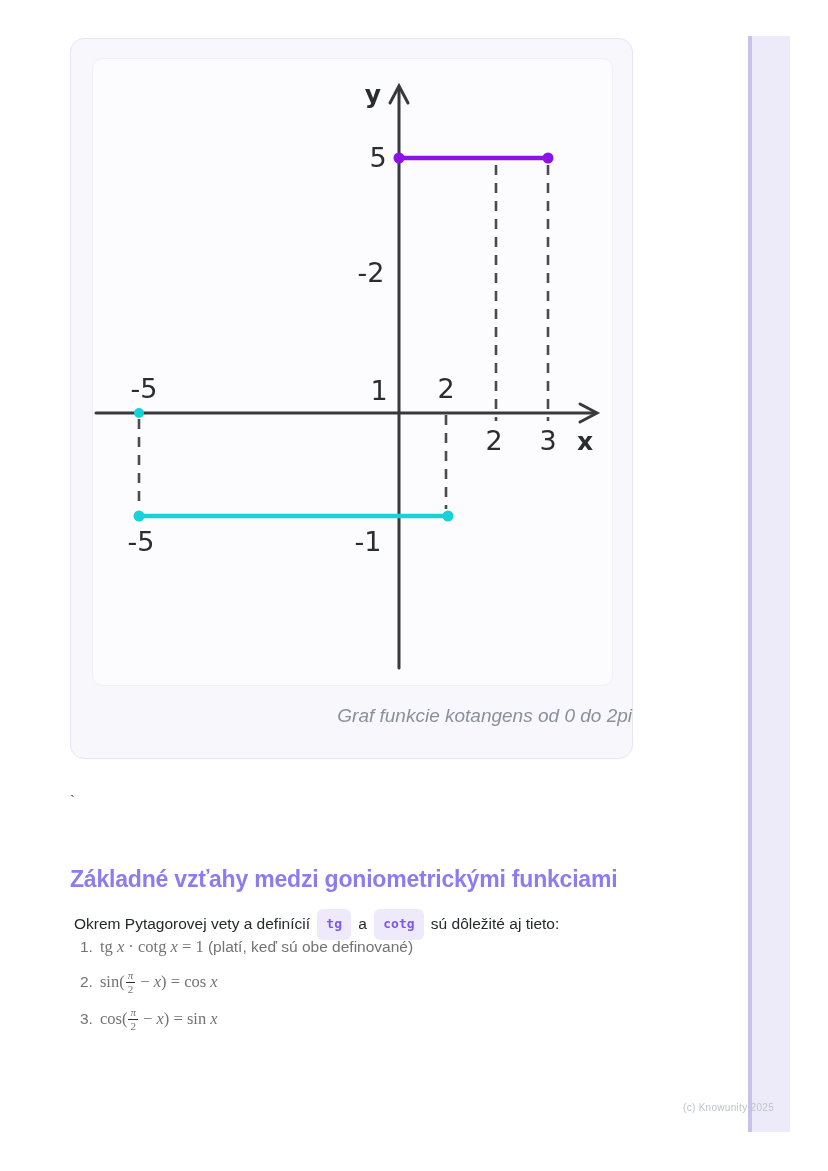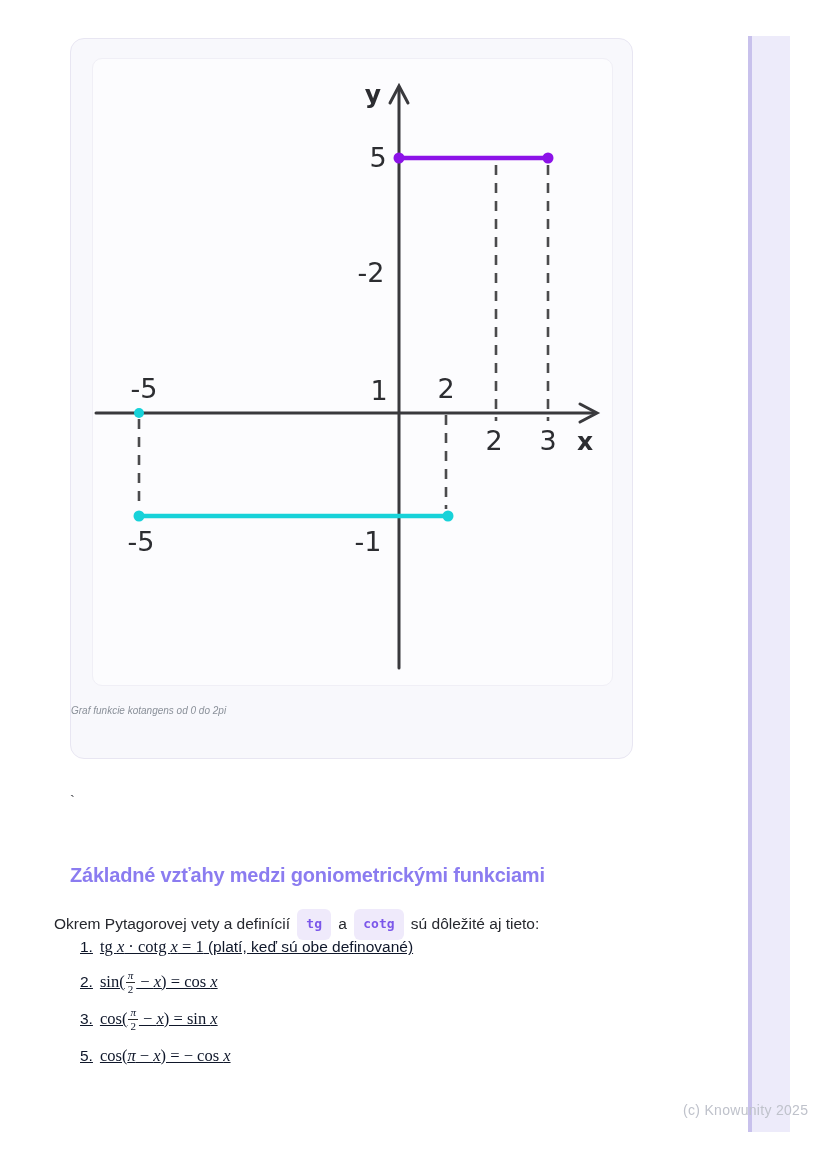--- a/index.html
+++ b/index.html
@@ -31,9 +31,9 @@
   .graph-box svg { display: block; width: 519px; height: 626px; }
   .fig-caption {
     position: absolute; left: 0; right: 0; top: 666px;
-    text-align: left;
+    text-align: right;
     font-style: italic;
-    font-size: 10px;
+    font-size: 19px;
     color: #8a9099;
   }
 

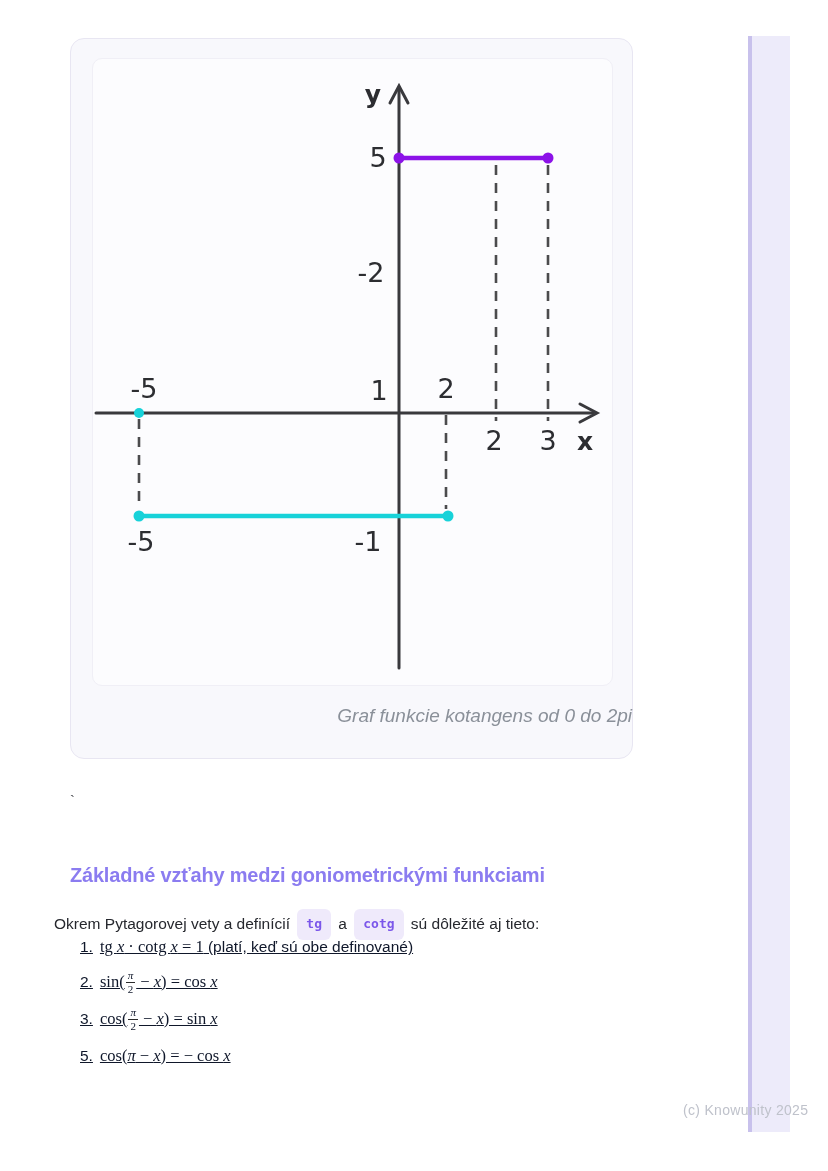--- a/index.html
+++ b/index.html
@@ -59,7 +59,7 @@
   .section-heading {
     position: absolute; left: 70px; top: 847px;
     width: 640px;
-    font-size: 20px; font-weight: 700;
+    font-size: 23px; font-weight: 700;
     color: #8b7cf0;
     letter-spacing: -0.2px;
   }

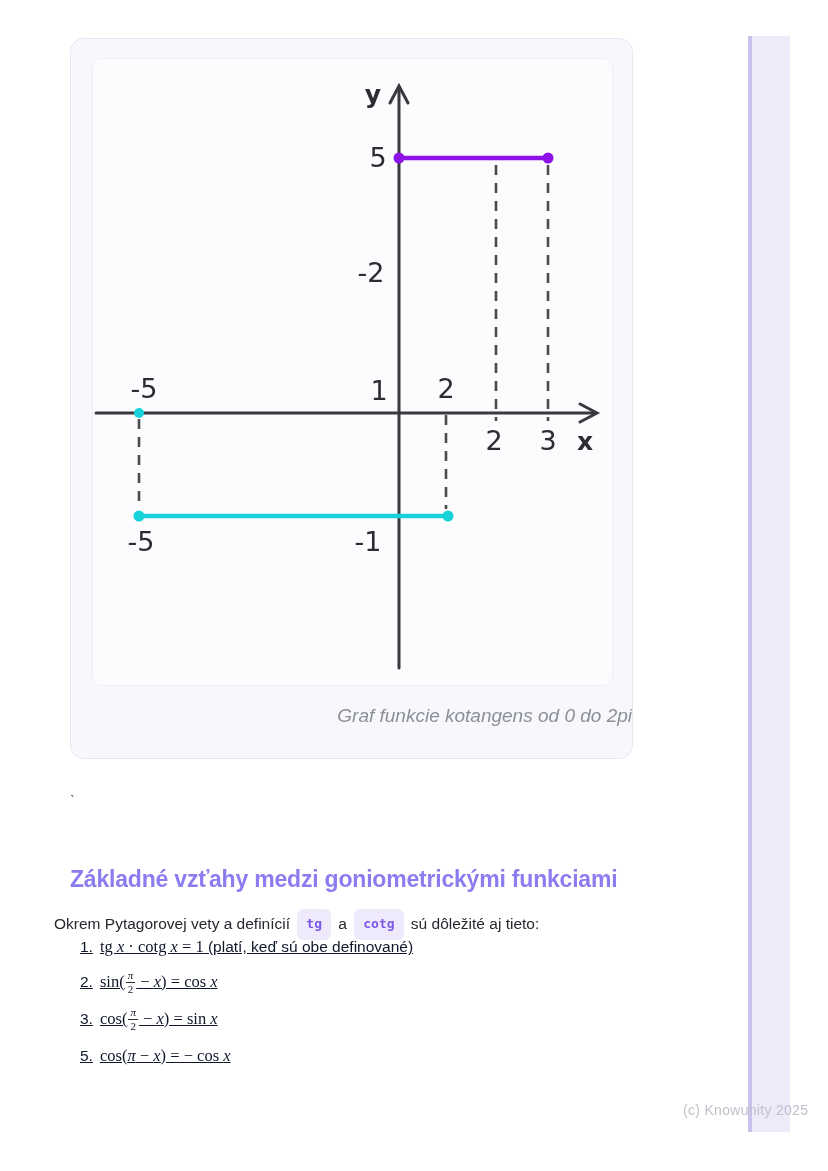--- a/index.html
+++ b/index.html
@@ -64,7 +64,7 @@
     letter-spacing: -0.2px;
   }
   .intro {
-    position: absolute; left: 54px; top: 893px;
+    position: absolute; left: 74px; top: 893px;
     width: 640px;
     font-size: 15.5px; line-height: 24px;
     color: #26282e;

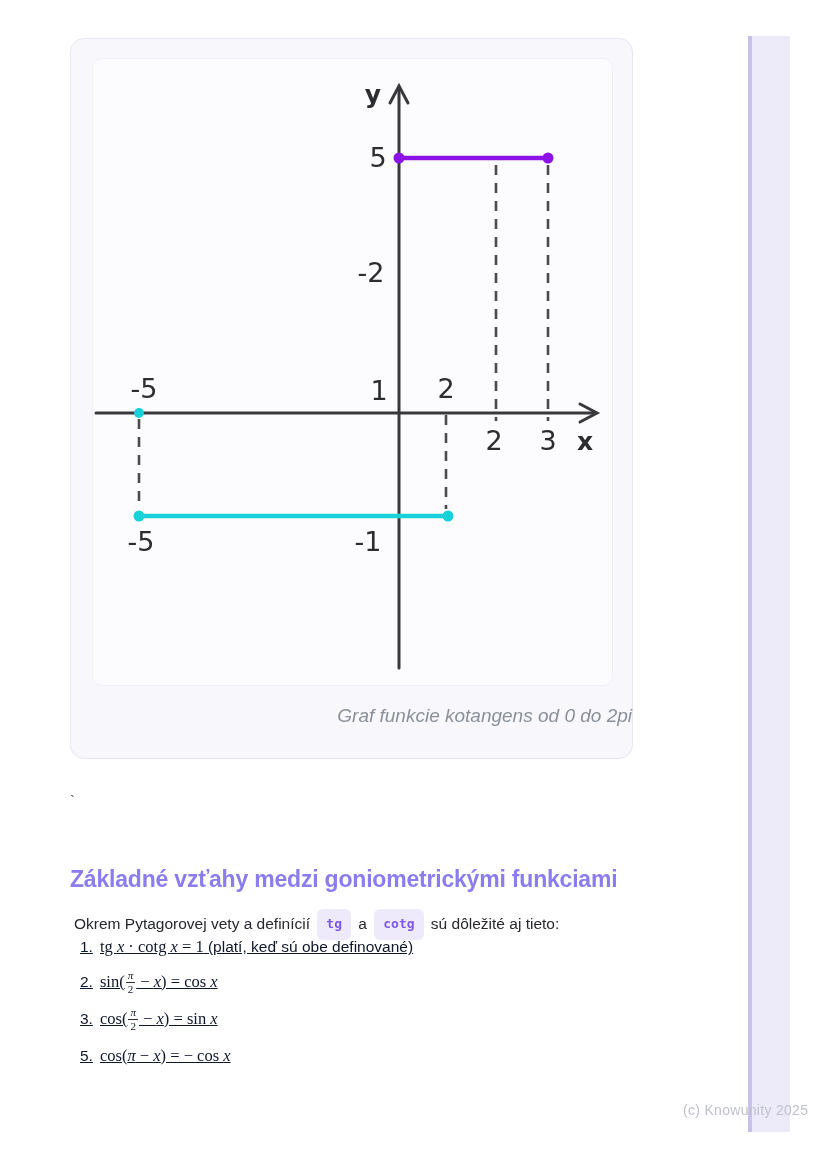--- a/index.html
+++ b/index.html
@@ -87,9 +87,8 @@
   .li {
     margin-bottom: 12.5px;
     font-size: 15.5px; line-height: 21px;
-    color: #0f172a;
+    color: #737373;
     white-space: nowrap;
-    text-decoration: underline;
   }
   .num { margin-right: 7px; }
   .math { font-family: "Liberation Serif", serif; font-size: 16.5px; }

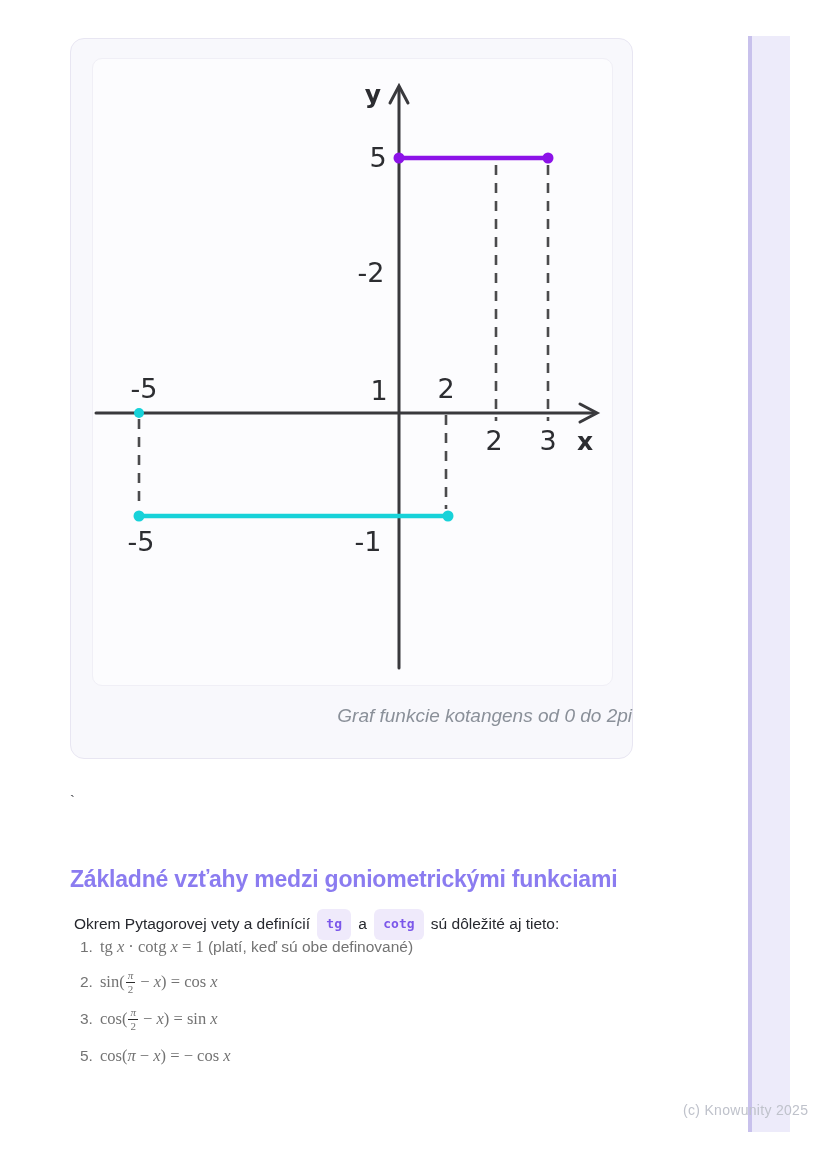--- a/index.html
+++ b/index.html
@@ -174,7 +174,6 @@
     <div class="li"><span class="num">1.</span><span><span class="math">tg </span><span class="math it">x</span><span class="math"> · cotg </span><span class="math it">x</span><span class="math"> = 1</span><span class="sans"> (platí, keď sú obe definované)</span></span></div>
     <div class="li"><span class="num">2.</span><span><span class="math">sin(</span><span class="frac"><span class="fnum">π</span><span class="fden">2</span></span><span class="math"> − </span><span class="math it">x</span><span class="math">) = cos </span><span class="math it">x</span></span></div>
     <div class="li"><span class="num">3.</span><span><span class="math">cos(</span><span class="frac"><span class="fnum">π</span><span class="fden">2</span></span><span class="math"> − </span><span class="math it">x</span><span class="math">) = sin </span><span class="math it">x</span></span></div>
-    <div class="li"><span class="num">5.</span><span><span class="math">cos(</span><span class="math it">π</span><span class="math"> − </span><span class="math it">x</span><span class="math">) = − cos </span><span class="math it">x</span></span></div>
   </div>
 
 <div class="scrollbar-track"></div>

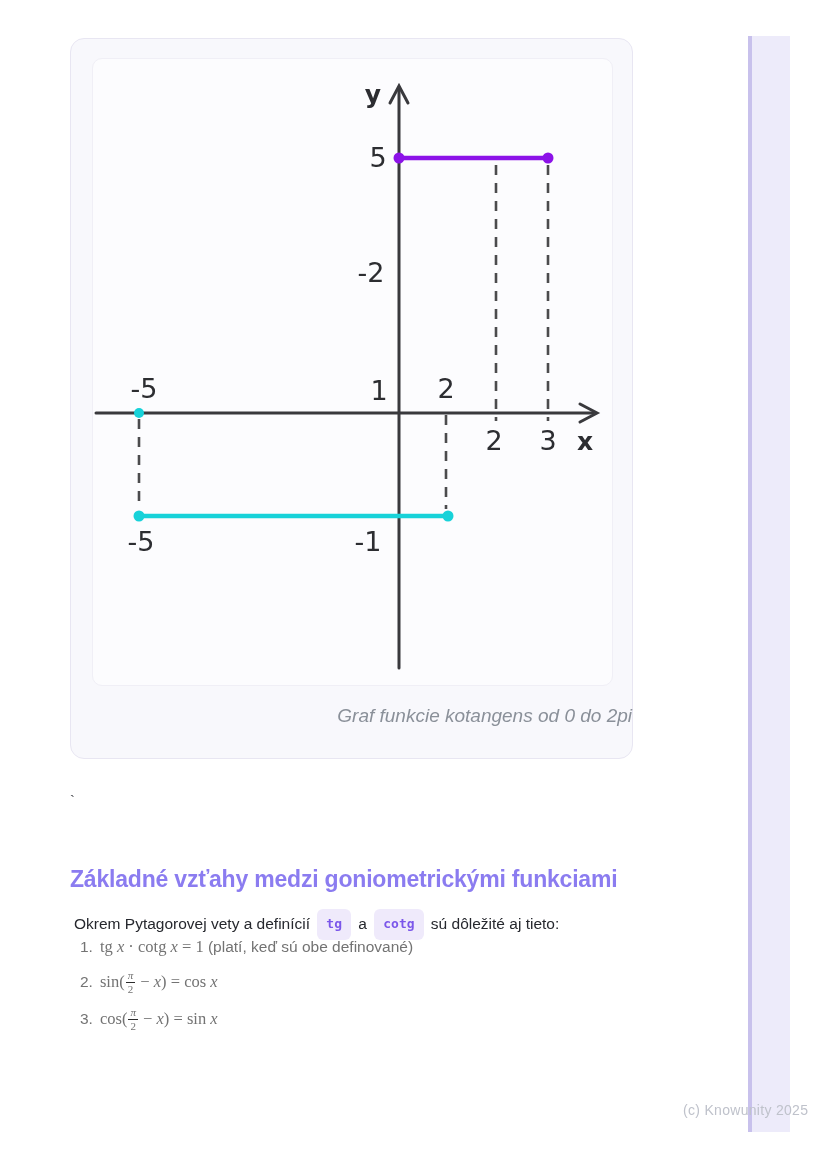--- a/index.html
+++ b/index.html
@@ -117,7 +117,7 @@
   }
   .watermark {
     position: absolute; left: 683px; top: 1102px;
-    font-size: 14px; letter-spacing: 0.3px;
+    font-size: 10px; letter-spacing: 0.3px;
     color: #bfc2cb;
     z-index: 3;
   }

